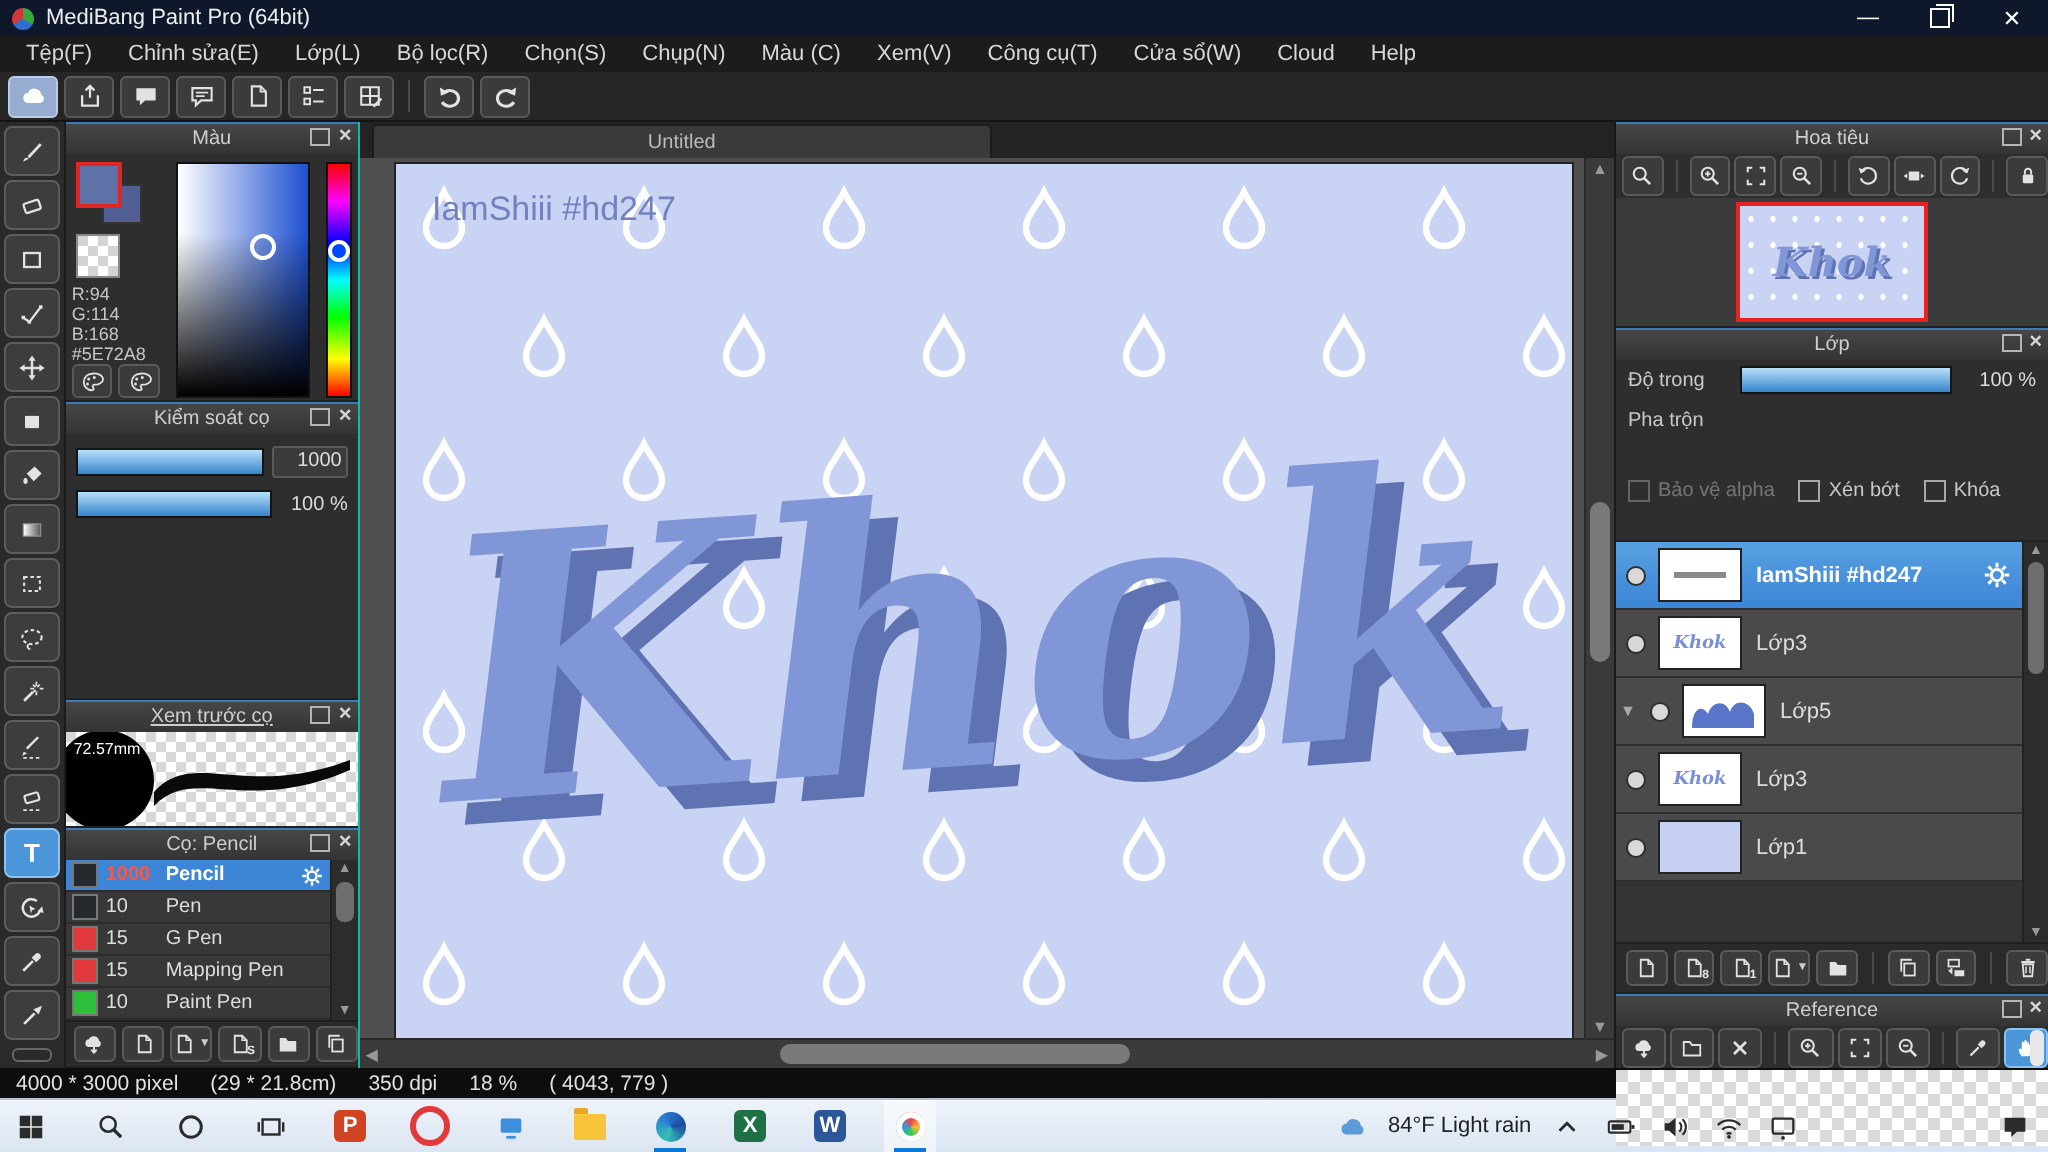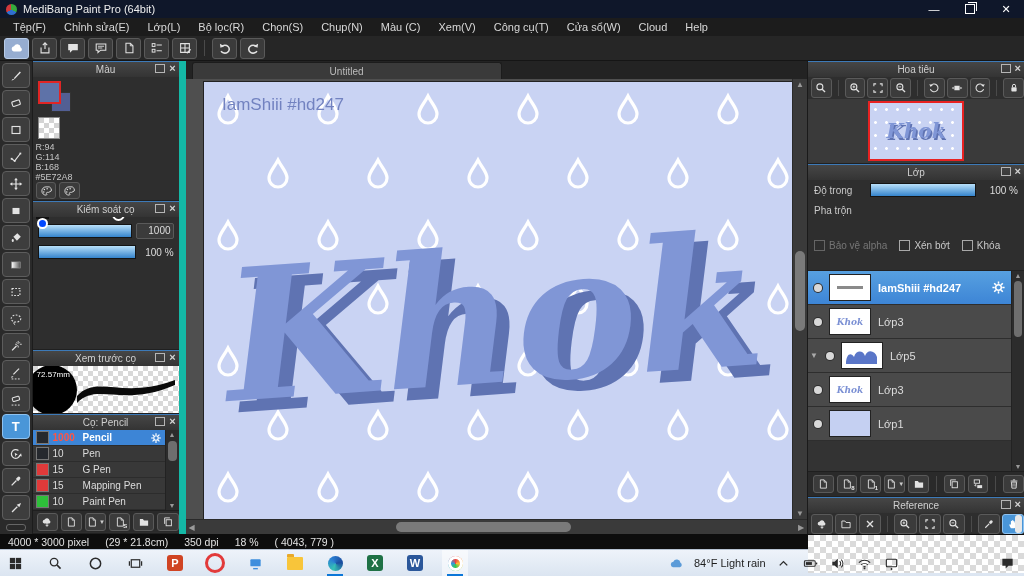--- a/index.html
+++ b/index.html
@@ -40,7 +40,7 @@
   .strip-pill{width:18px;height:5px;border:1px solid #666;border-radius:3px;margin-top:2px;}
 
   
-  .leftpanels{width:146px;display:flex;flex-direction:column;background:#2e2e2e;border-right:7px solid #14b8a6;}
+  .leftpanels{width:146px;display:flex;flex-direction:column;background:#2e2e2e;border-right:1px solid #14b8a6;}
   .rightcol{width:216px;display:flex;flex-direction:column;background:#2e2e2e;border-left:1px solid #1a1a1a;}
   .panel{display:flex;flex-direction:column;border-bottom:1px solid #202020;}
   .panel-h{height:15px;background:linear-gradient(#464646,#343434);border-top:1px solid #3d7ab8;display:flex;align-items:center;position:relative;flex:none;}

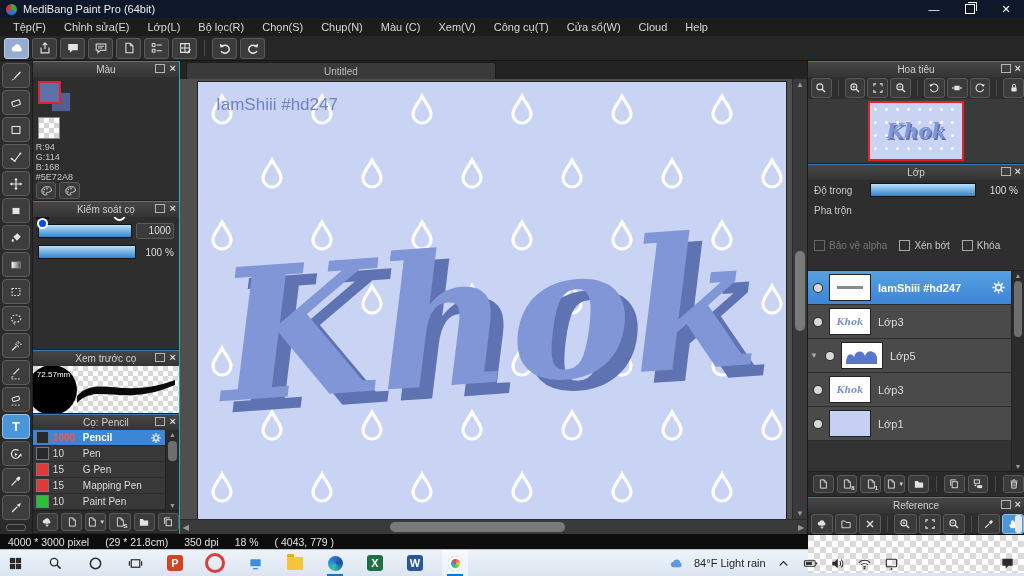--- a/index.html
+++ b/index.html
@@ -50,7 +50,7 @@
   .i-close{color:#d5d5d5;font-size:11px;line-height:9px;font-weight:bold;}
 
   
-  .color-body{display:flex;padding:4px 3px;gap:8px;height:123px;flex-direction:column;}
+  .color-body{display:flex;padding:4px 3px;gap:8px;height:123px;}
   .col-left{width:44px;display:flex;flex-direction:column;font-size:9px;color:#c7c7c7;}
   .swatch-stack{position:relative;height:34px;}
   .fg-swatch{position:absolute;left:2px;top:0;width:19px;height:19px;background:#5E72A8;border:2px solid #e02525;}

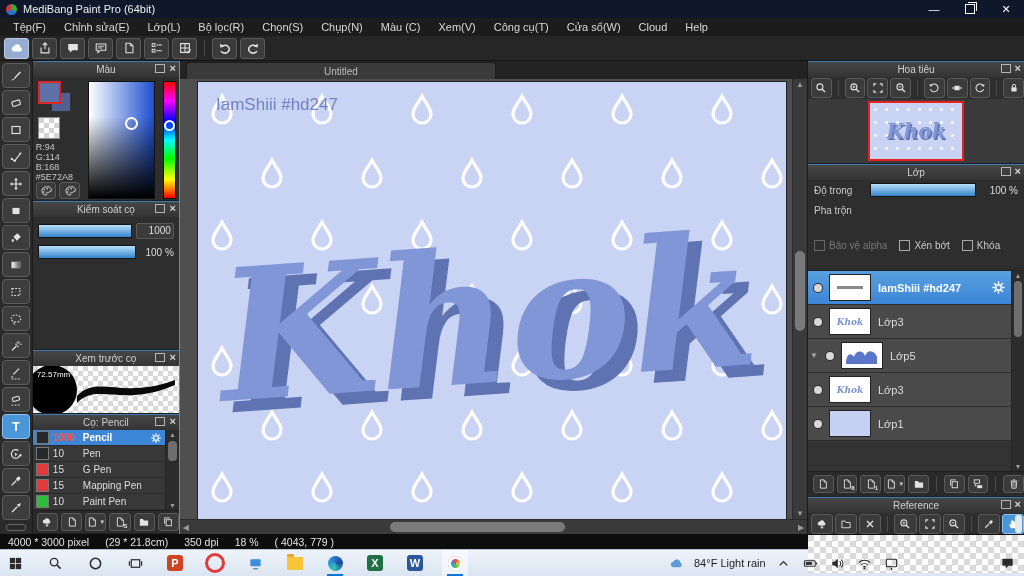--- a/index.html
+++ b/index.html
@@ -624,7 +624,7 @@
         </div>
       </div>
 
-      <div class="panel" style="height:63px;flex:none;">
+      <div class="panel" style="height:63px;flex:none;text-decoration:underline;">
         <div class="panel-h">
           <span class="ph-title">Xem trước cọ</span>
           <span class="ph-icons">

